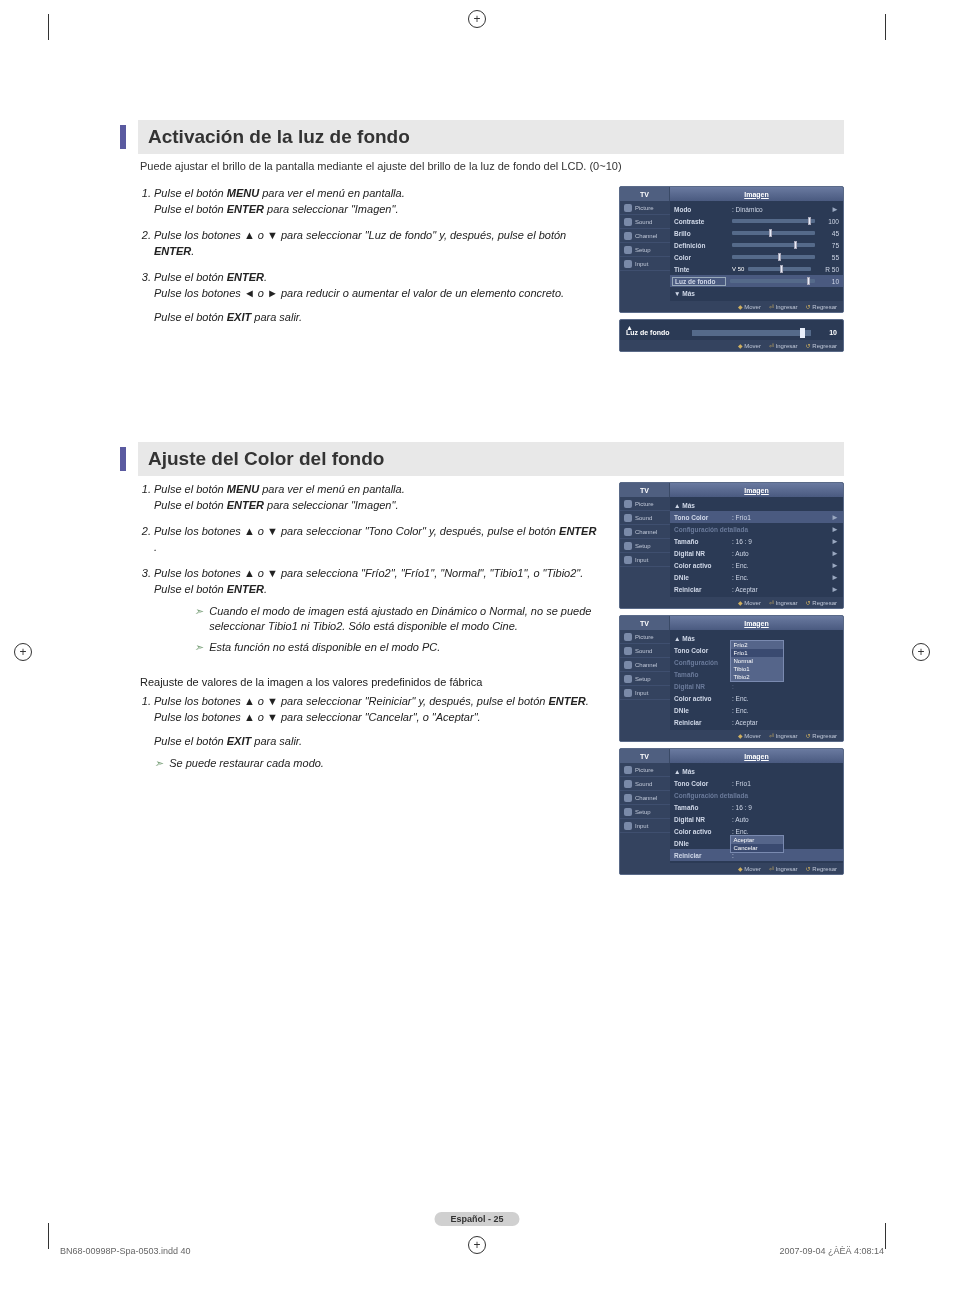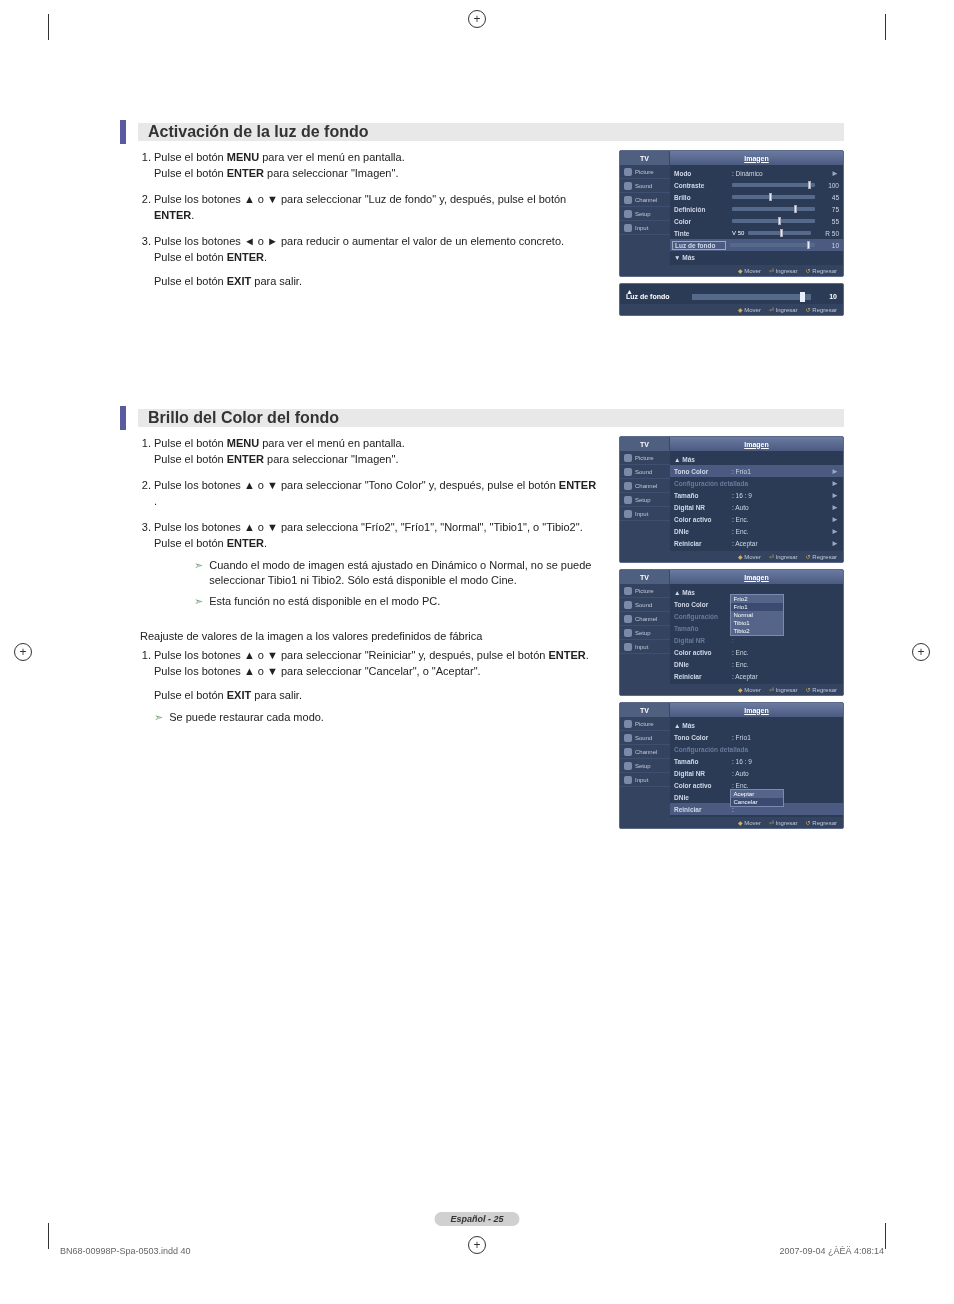--- a/index.html
+++ b/index.html
@@ -48,8 +48,8 @@
   .heading {
     background:#e8e8e8;
     flex:1;
-    padding:0 10px;
-    font-size:16px;
+    padding:6px 10px;
+    font-size:19px;
     font-weight:bold;
     color:#333;
   }

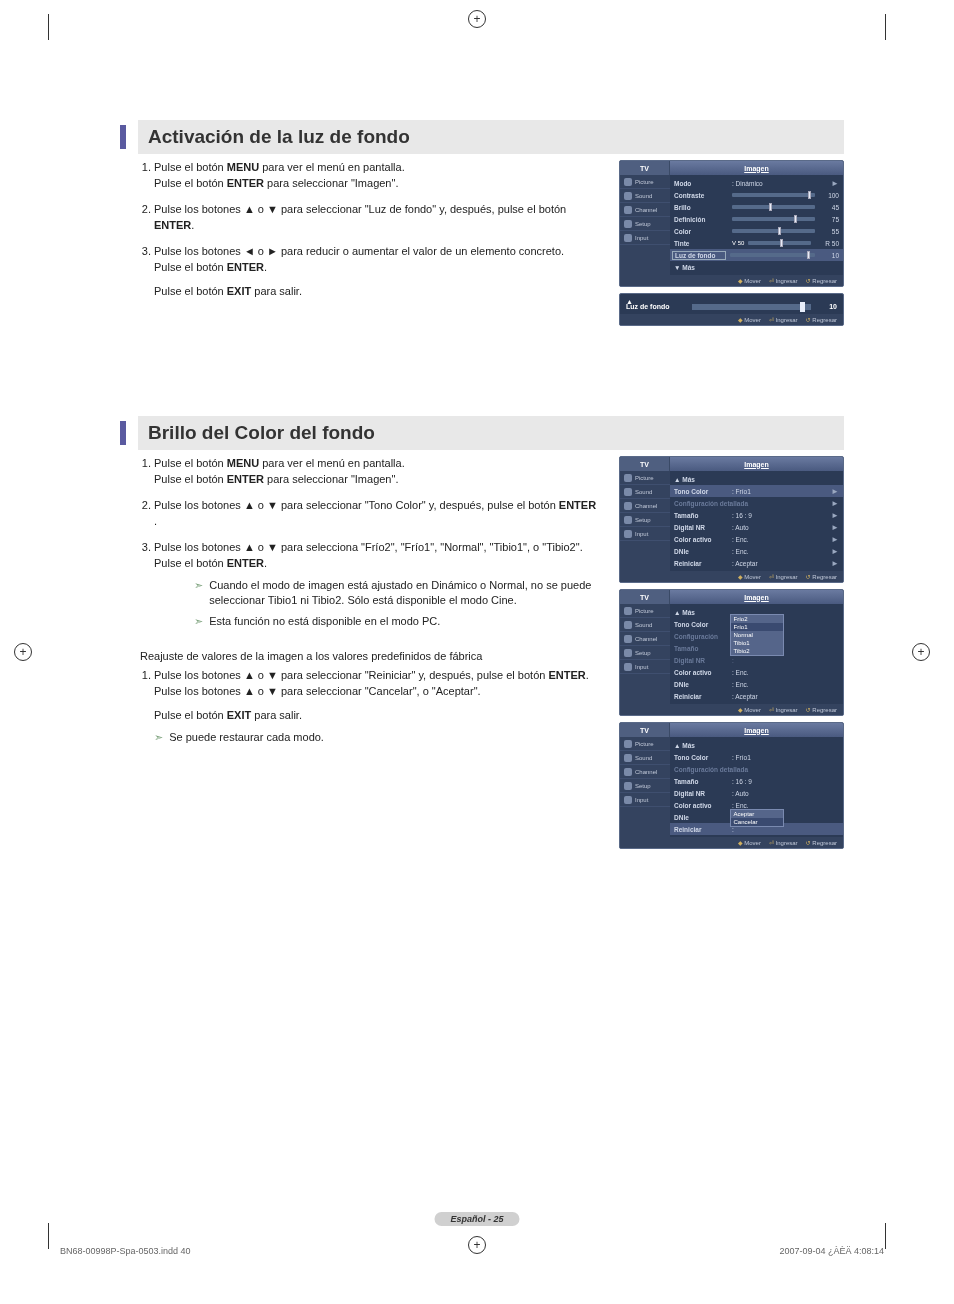--- a/index.html
+++ b/index.html
@@ -178,6 +178,7 @@
       <div class="heading-bar"></div>
       <div class="heading">Activación de la luz de fondo</div>
     </div>
+    <div class="intro">Puede ajustar el brillo de la pantalla mediante el ajuste del brillo de la luz de fondo del LCD. (0~10)</div>
 
     <div class="cols">
       <div class="left-col">

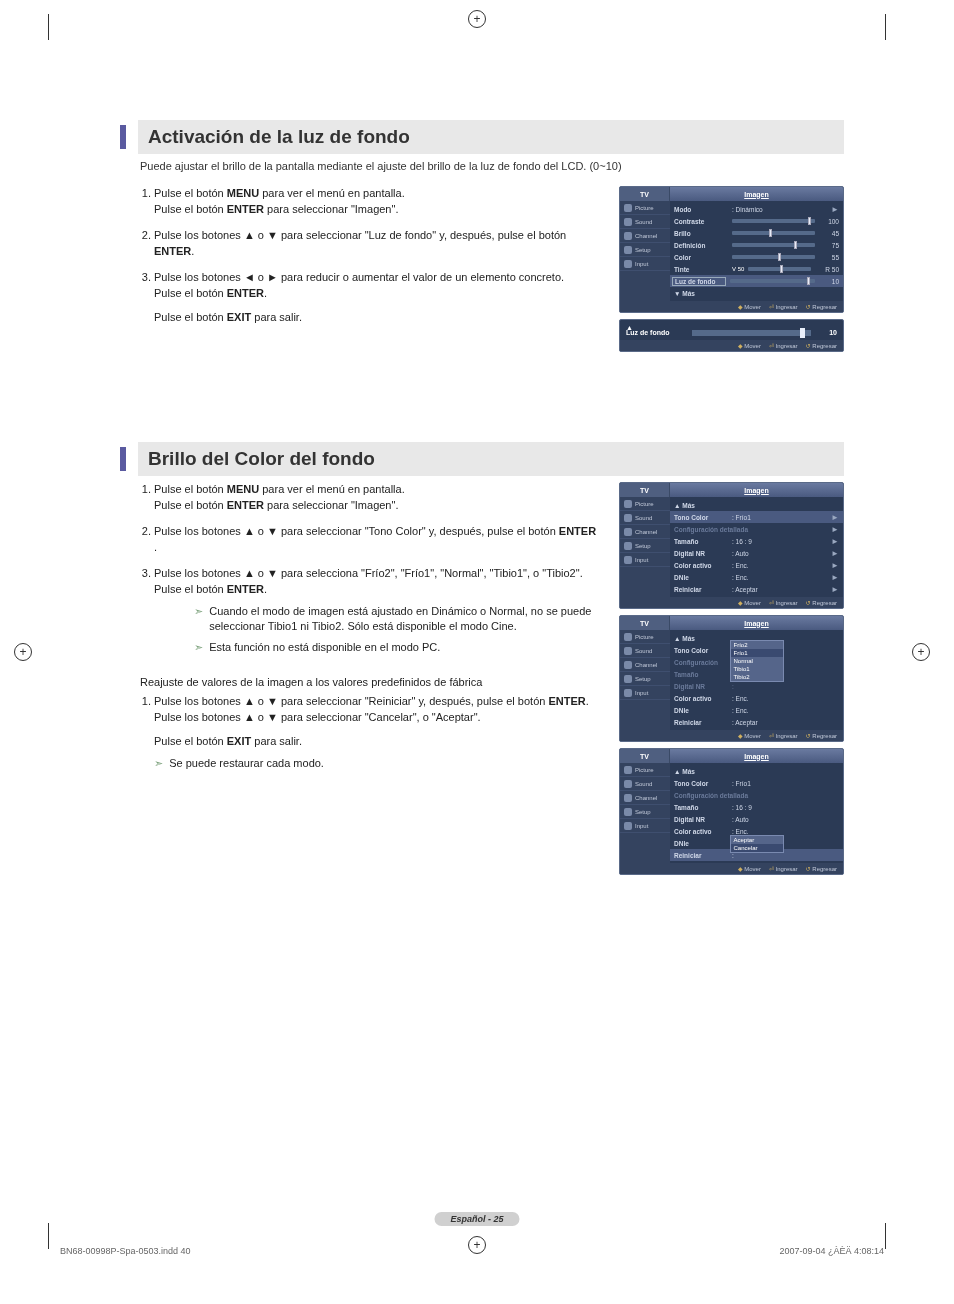--- a/index.html
+++ b/index.html
@@ -58,7 +58,7 @@
   .left-col { flex: 1; }
   .right-col { width: 225px; display:flex; flex-direction:column; gap:6px; }
   ol.steps { margin:0; padding-left: 34px; }
-  ol.steps li { margin-bottom: 10px; line-height:1.45; }
+  ol.steps li { margin-bottom: 10px; line-height:1.45;font-style:italic; }
   .note { display:flex; gap:6px; margin:6px 0 0 40px; line-height:1.4; }
   .note .arrow { color:#7aa07a; font-size:11px; }
   .subtitle { font-weight:normal; margin: 20px 0 6px 20px; }

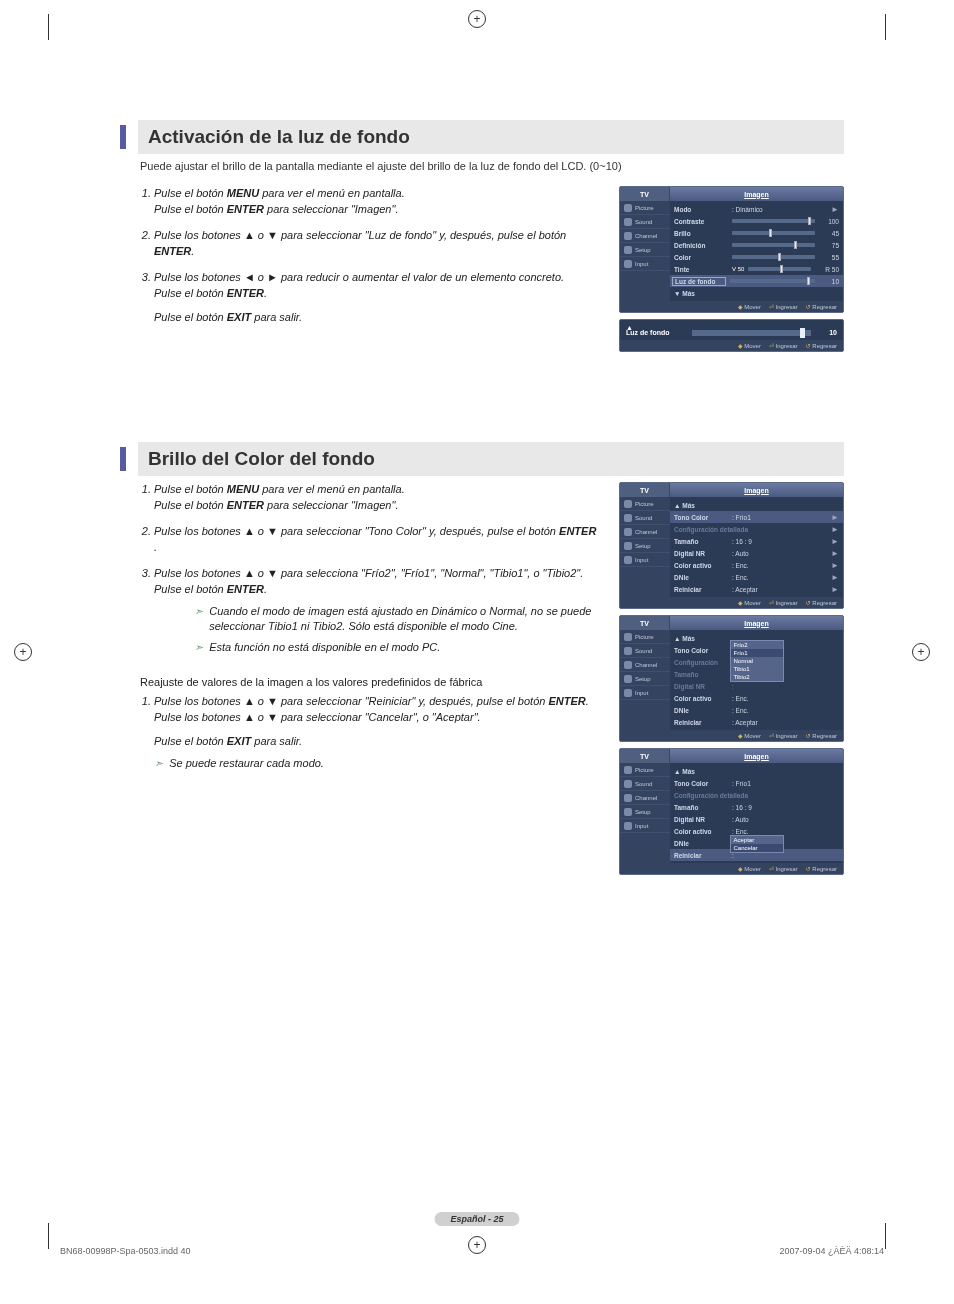--- a/index.html
+++ b/index.html
@@ -191,8 +191,8 @@
             <span>Pulse los botones ▲ o ▼ para seleccionar "Luz de fondo" y, después, pulse el botón </span><b>ENTER</b><span>.</span>
           </li>
           <li>
+            <div>Pulse el botón <b>ENTER</b>.</div>
             <div>Pulse los botones ◄ o ► para reducir o aumentar el valor de un elemento concreto.</div>
-            <div>Pulse el botón <b>ENTER</b>.</div>
             <div style="margin-top:8px;">Pulse el botón <b>EXIT</b> para salir.</div>
           </li>
         </ol>

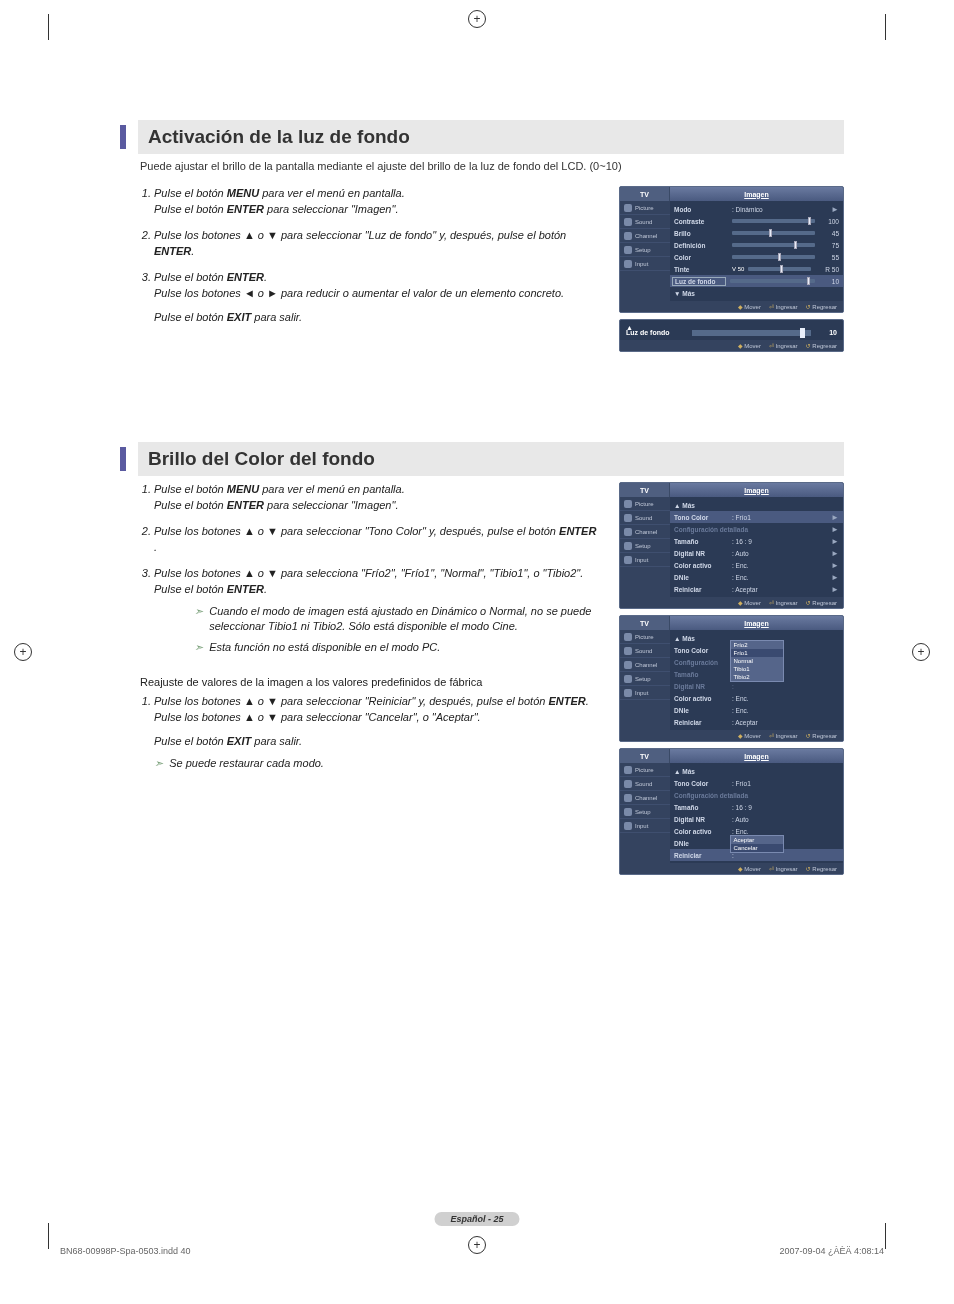--- a/index.html
+++ b/index.html
@@ -313,7 +313,7 @@
   <div class="section">
     <div class="heading-wrap">
       <div class="heading-bar"></div>
-      <div class="heading">Brillo del Color del fondo</div>
+      <div class="heading">Ajuste del Color del fondo</div>
     </div>
 
     <div class="cols">

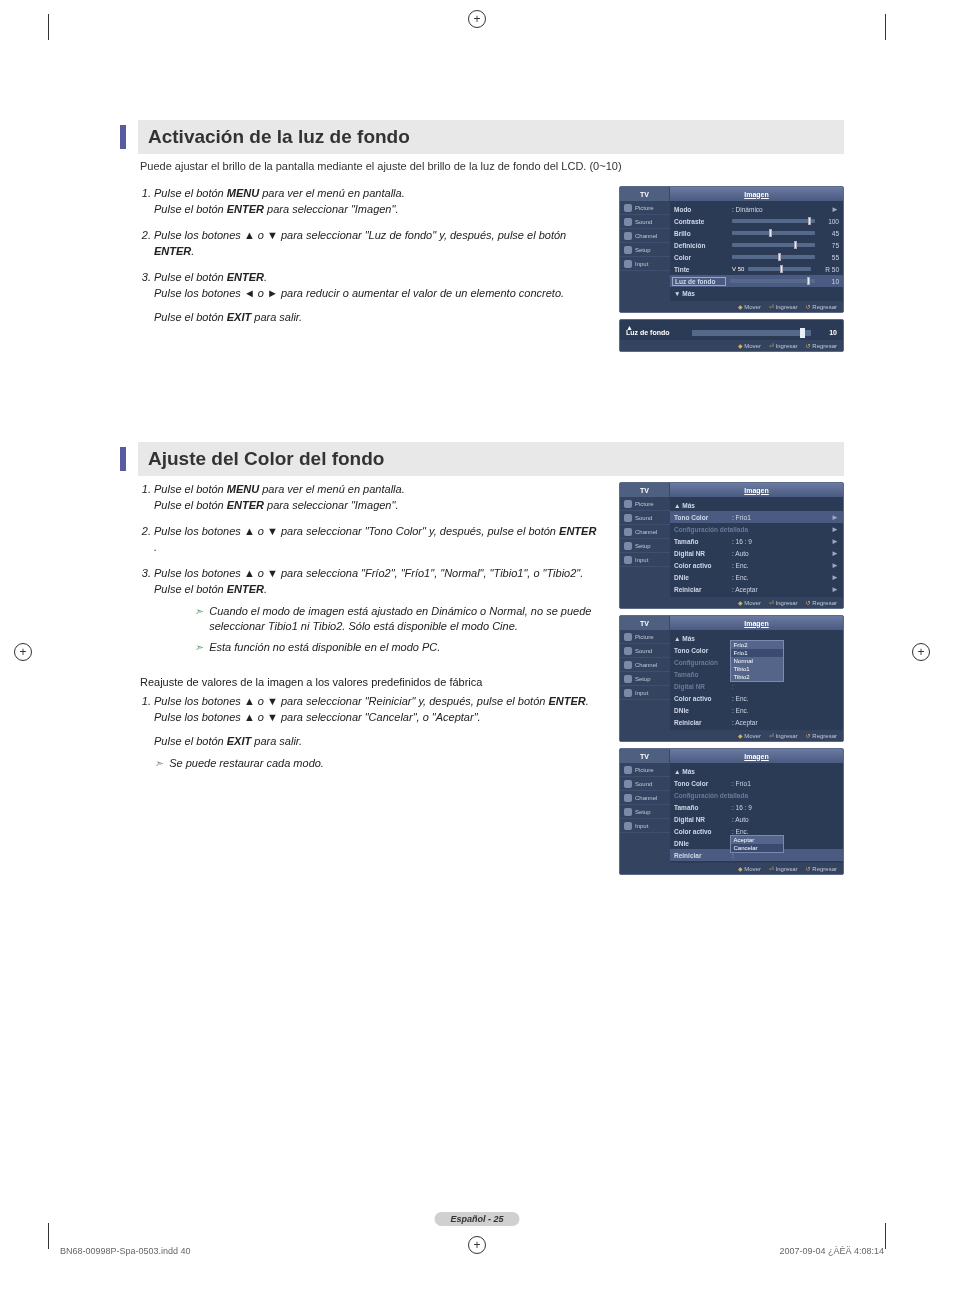--- a/index.html
+++ b/index.html
@@ -149,7 +149,7 @@
   }
   .footer .pill {
     background:#d0d0d0; border-radius:10px; padding:2px 16px;
-    font-size:9px; font-weight:bold; color:#333;font-style:italic;
+    font-size:9px; font-weight:bold; color:#333;
   }
   .printline {
     position:absolute; bottom:48px; left:60px; right:70px;

